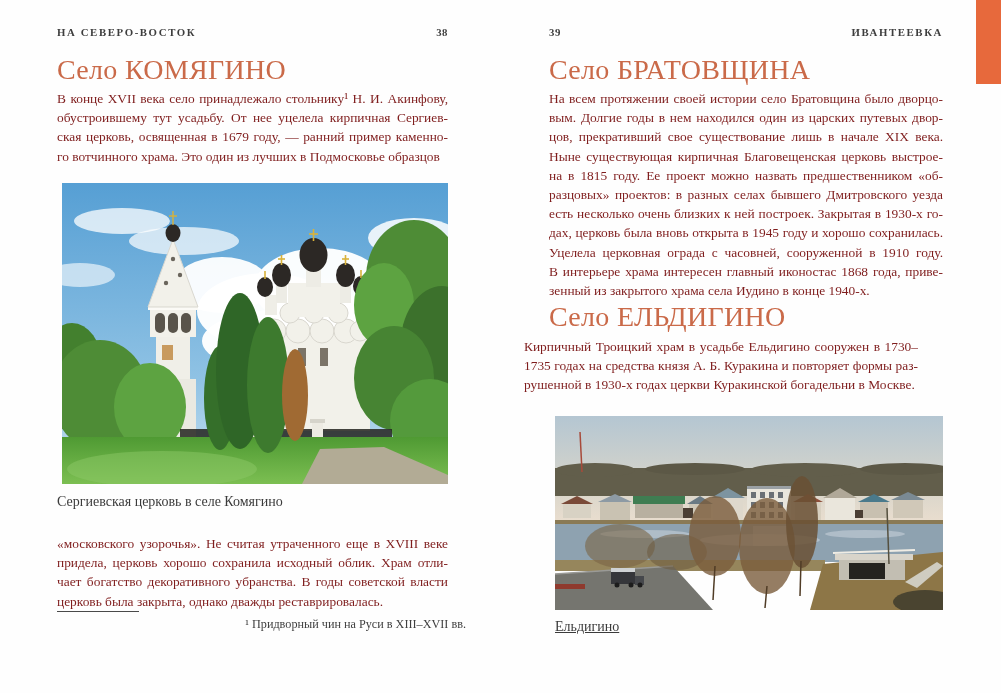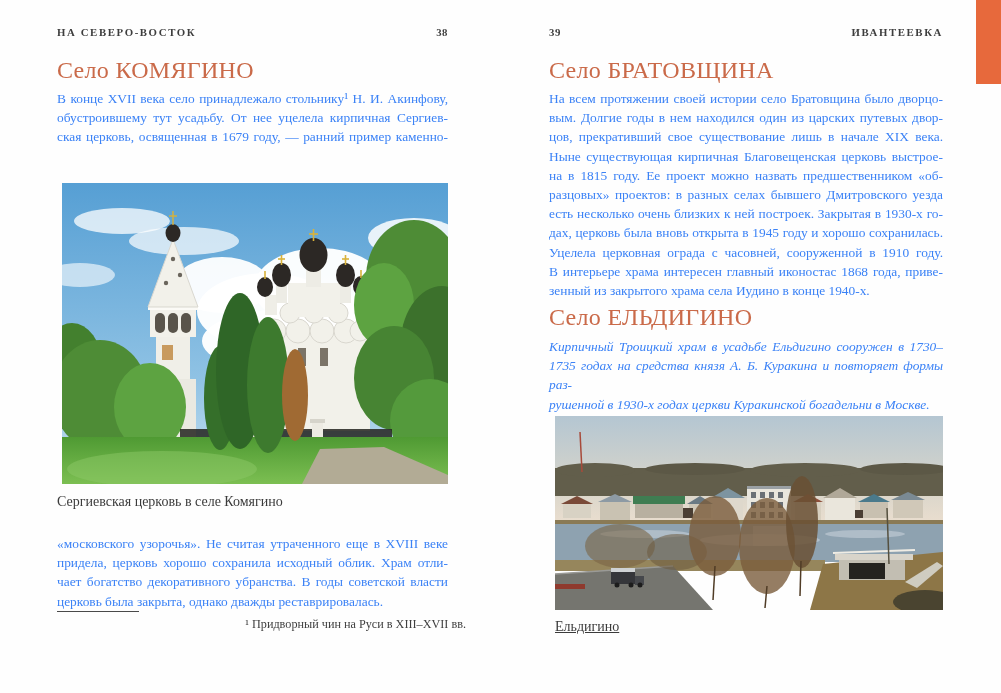--- a/index.html
+++ b/index.html
@@ -18,7 +18,7 @@
   #rh-right{left:549px;width:394px;text-align:right;}
   
   .sec-title{
-    position:absolute;font-size:24px;line-height:26px;
+    position:absolute;font-size:28px;line-height:26px;
     color:var(--heading-orange,#ca6a49);letter-spacing:0.3px;font-weight:400;
   }
   #title-komyagino{left:57px;top:57px;}

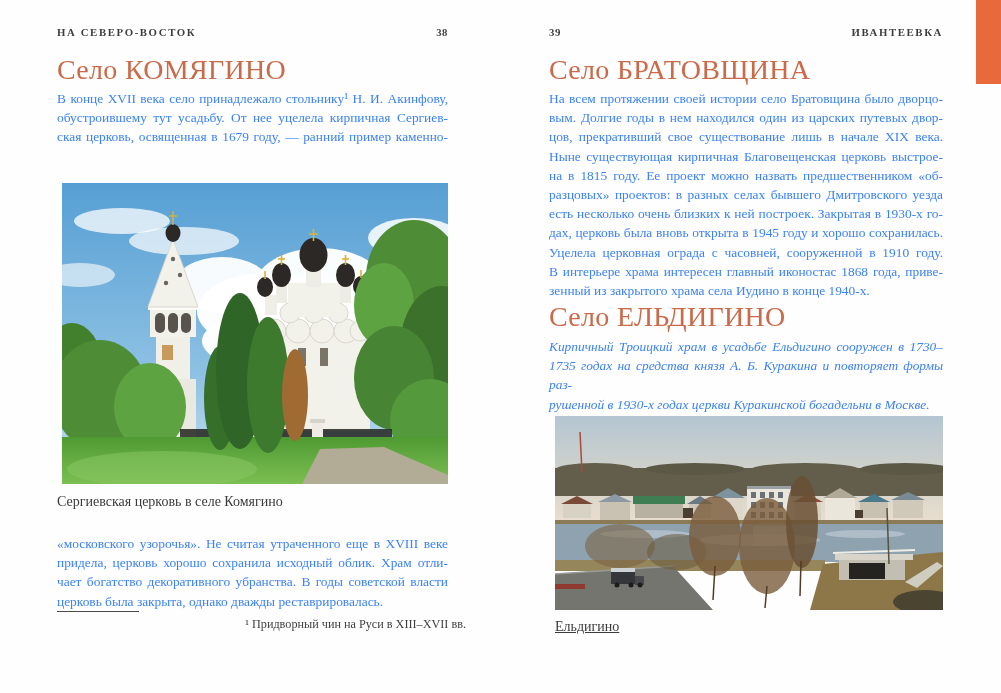--- a/index.html
+++ b/index.html
@@ -25,7 +25,7 @@
   #title-bratovshina{left:549px;top:57px;}
   #title-eldigino{left:549px;top:304px;}
   
-  .para{position:absolute;font-size:13.4px;line-height:19.2px;color:#3b82f6;}
+  .para{position:absolute;font-size:13.4px;line-height:19.2px;color:#7f1d1d;}
   #para-l1{left:57px;top:89px;width:391px;}
   #para-l2{left:57px;top:534px;width:391px;}
   #para-r1{left:549px;top:89px;width:394px;}

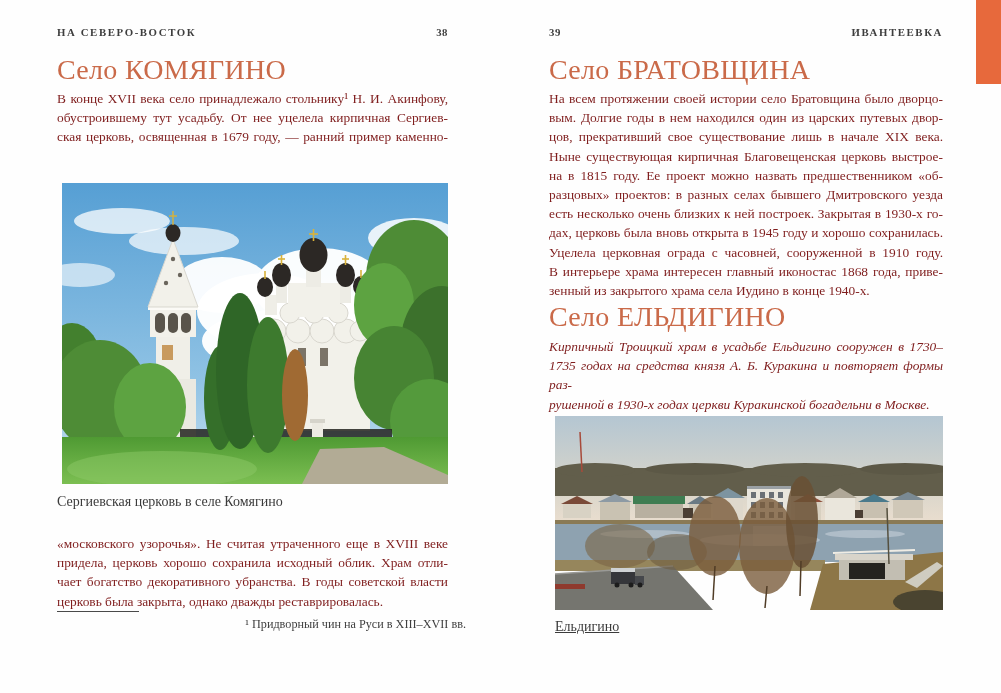--- a/index.html
+++ b/index.html
@@ -63,6 +63,7 @@
         <div class="tline">В конце XVII века село принадлежало стольнику¹ Н. И. Акинфову,</div>
         <div class="tline">обустроившему тут усадьбу. От нее уцелела кирпичная Сергиев-</div>
         <div class="tline">ская церковь, освященная в 1679 году, — ранний пример каменно-</div>
+        <div class="tline last">го вотчинного храма. Это один из лучших в Подмосковье образцов</div>
       </div>
 
     <figure id="fig-church">

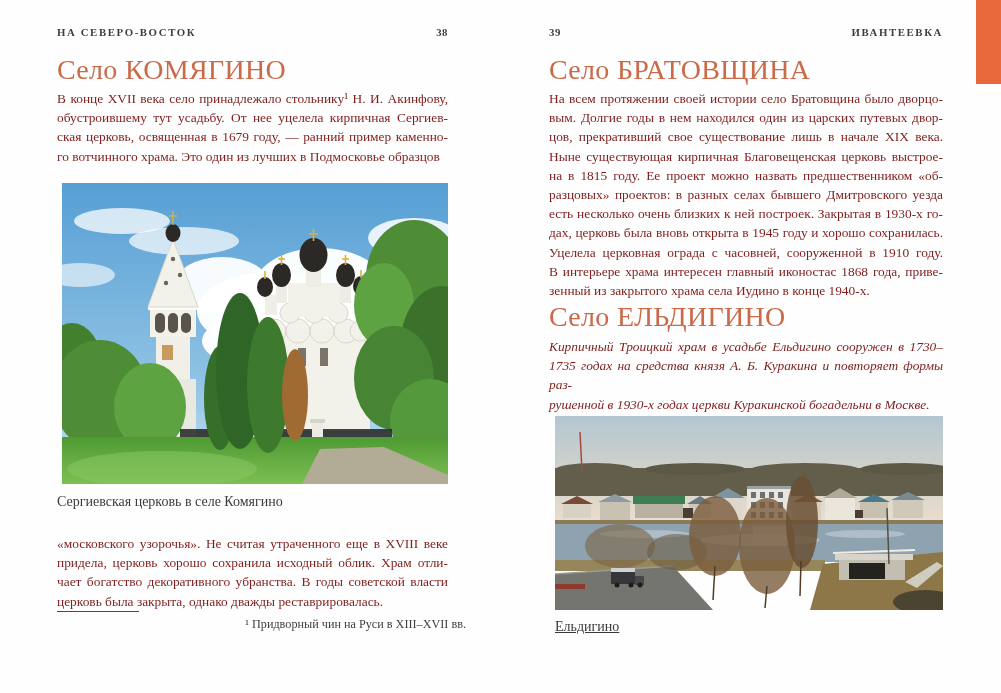--- a/index.html
+++ b/index.html
@@ -29,7 +29,7 @@
   #para-l1{left:57px;top:89px;width:391px;}
   #para-l2{left:57px;top:534px;width:391px;}
   #para-r1{left:549px;top:89px;width:394px;}
-  #para-r2{left:549px;top:337px;width:394px;font-style:italic;}
+  #para-r2{left:524px;top:337px;width:394px;}
   .tline{text-align:justify;text-align-last:justify;}
   .tline.last{text-align-last:left;}
   

